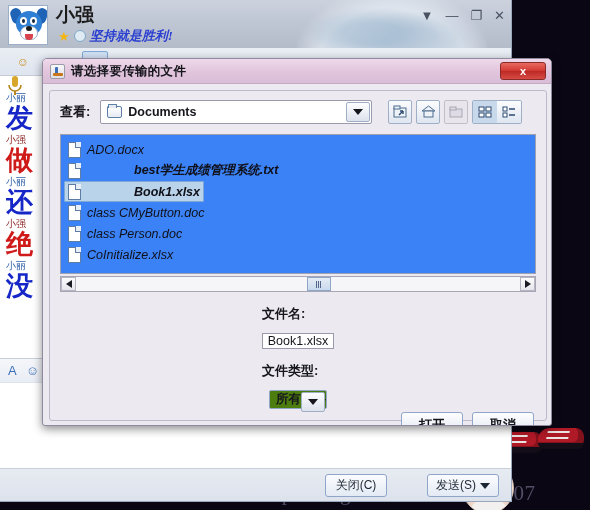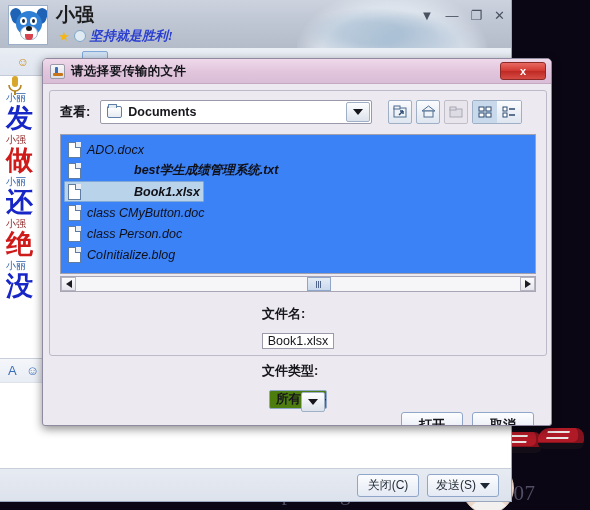--- a/index.html
+++ b/index.html
@@ -319,7 +319,7 @@
 
   #dlg-content {
     position: absolute; left: 6px; top: 31px;
-    width: 498px; height: 266px;
+    width: 498px; height: 331px;
     background: #eceaf0;
     border: 1px solid #bdb9c8;
     border-radius: 3px;

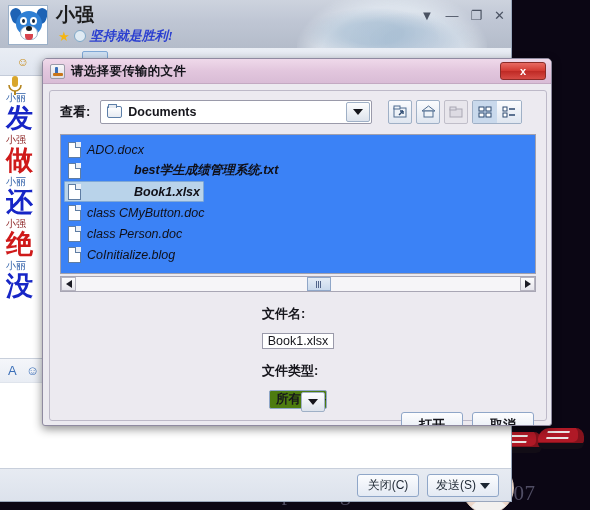--- a/index.html
+++ b/index.html
@@ -707,7 +707,7 @@
           </div>
           <div class="file-item">
             <span class="doc-ic"></span>
-            <span class="file-name">CoInitialize.blog</span>
+            <span class="file-name">CoInitialize.xlsx</span>
           </div>
         </div>
       </div>

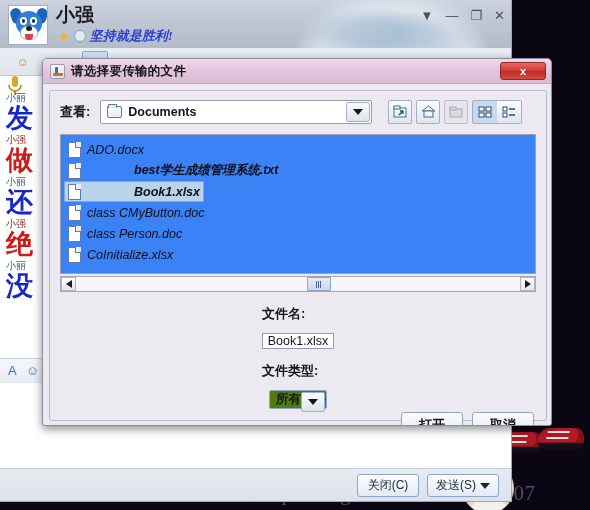--- a/index.html
+++ b/index.html
@@ -264,6 +264,7 @@
     display: flex; align-items: center; justify-content: center;
     padding: 0 8px;
     gap: 4px;
+    margin-left: 32px;
   }
 
   

